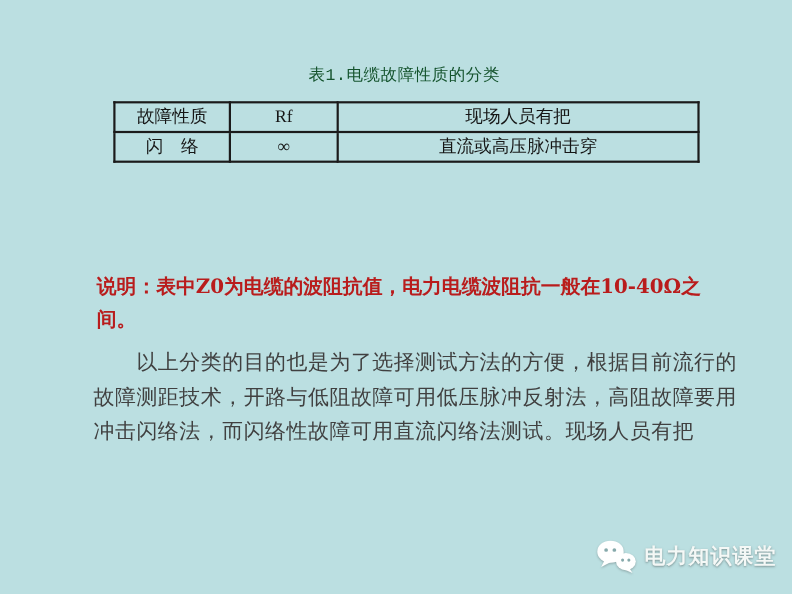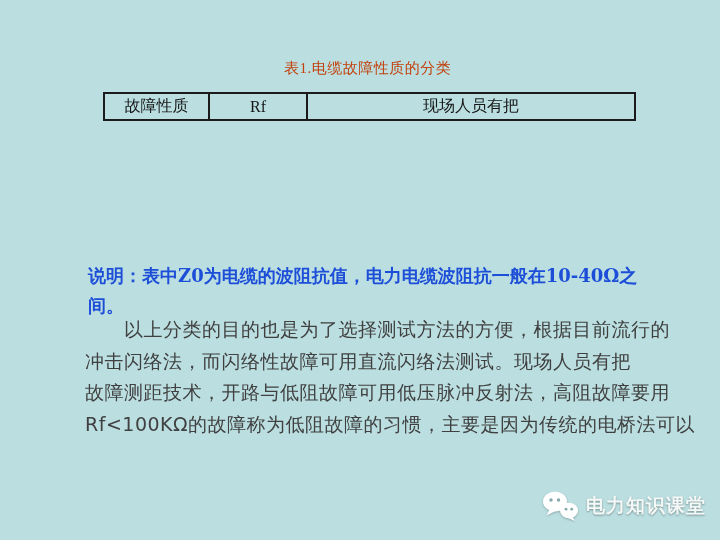--- a/index.html
+++ b/index.html
@@ -23,8 +23,8 @@
     text-align: center;
     font-size: 15px;
     letter-spacing: 0.5px;
-    color: #c2410c;
-    font-family: Liberation Serif, serif;
+    color: #14532d;
+    font-family: Liberation Mono, monospace;
   }
   table.fault-table {
     position: absolute;

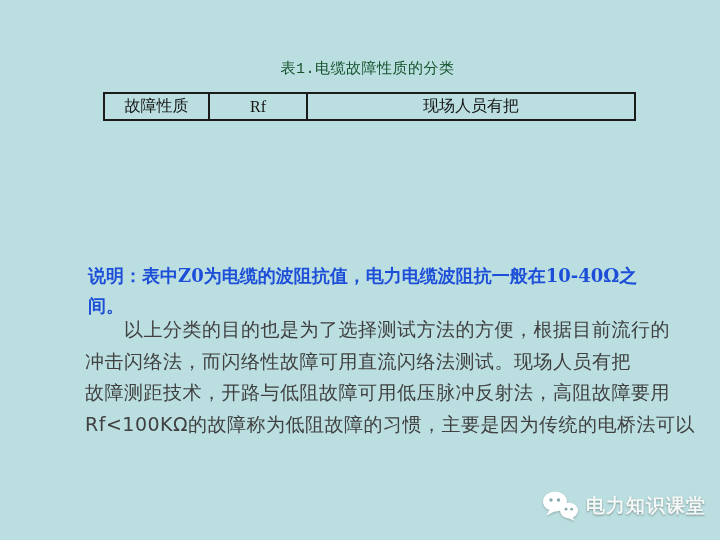--- a/index.html
+++ b/index.html
@@ -110,6 +110,11 @@
       <th class="col-rf">Rf</th>
       <th class="col-gap">现场人员有把</th>
     </tr>
+    <tr>
+      <td>闪　络</td>
+      <td>∞</td>
+      <td>直流或高压脉冲击穿</td>
+    </tr>
   </tbody>
     </table>
 

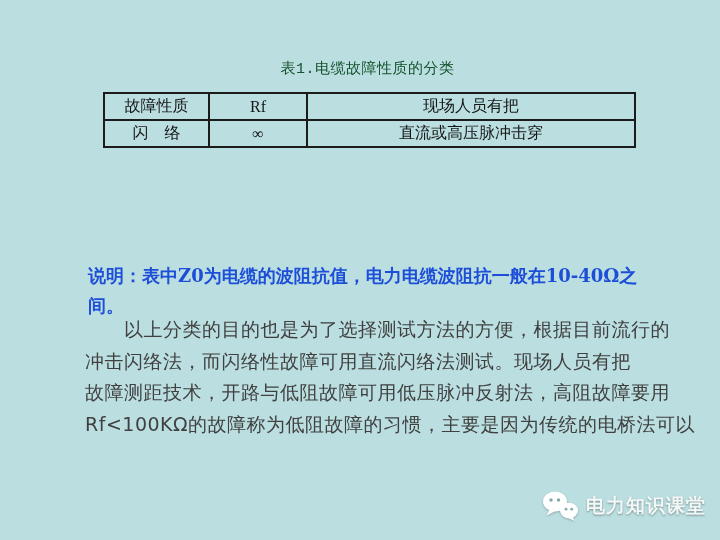--- a/index.html
+++ b/index.html
@@ -52,14 +52,14 @@
   .col-gap    { width: 326px; }
   .note {
     position: absolute;
-    top: 261px;
+    top: 246px;
     left: 88px;
     width: 575px;
     font-family: "DejaVu Serif", "Liberation Serif", serif;
     font-weight: 700;
     font-size: 18px;
     line-height: 30px;
-    color: #1d4ed8;
+    color: #b91c1c;
   }
   .paragraph {
     position: absolute;

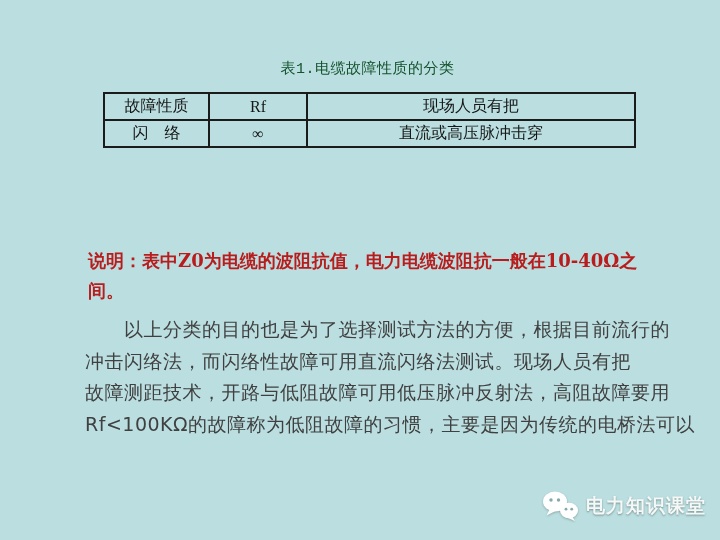--- a/index.html
+++ b/index.html
@@ -125,8 +125,8 @@
 
   <div class="paragraph">
     <div class="pline indent">以上分类的目的也是为了选择测试方法的方便，根据目前流行的</div>
+    <div class="pline">故障测距技术，开路与低阻故障可用低压脉冲反射法，高阻故障要用</div>
     <div class="pline">冲击闪络法，而闪络性故障可用直流闪络法测试。现场人员有把</div>
-    <div class="pline">故障测距技术，开路与低阻故障可用低压脉冲反射法，高阻故障要用</div>
     <div class="pline">Rf&lt;100KΩ的故障称为低阻故障的习惯，主要是因为传统的电桥法可以</div>
   </div>
 

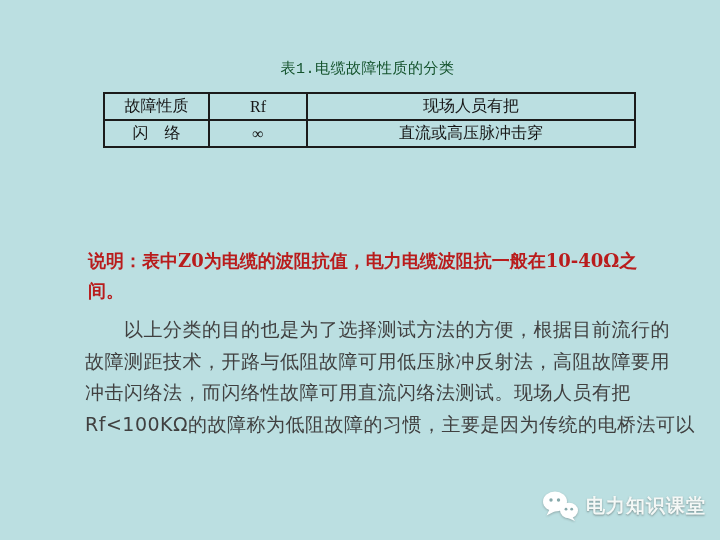--- a/index.html
+++ b/index.html
@@ -127,7 +127,6 @@
     <div class="pline indent">以上分类的目的也是为了选择测试方法的方便，根据目前流行的</div>
     <div class="pline">故障测距技术，开路与低阻故障可用低压脉冲反射法，高阻故障要用</div>
     <div class="pline">冲击闪络法，而闪络性故障可用直流闪络法测试。现场人员有把</div>
-    <div class="pline">Rf&lt;100KΩ的故障称为低阻故障的习惯，主要是因为传统的电桥法可以</div>
   </div>
 
   <div class="watermark">

